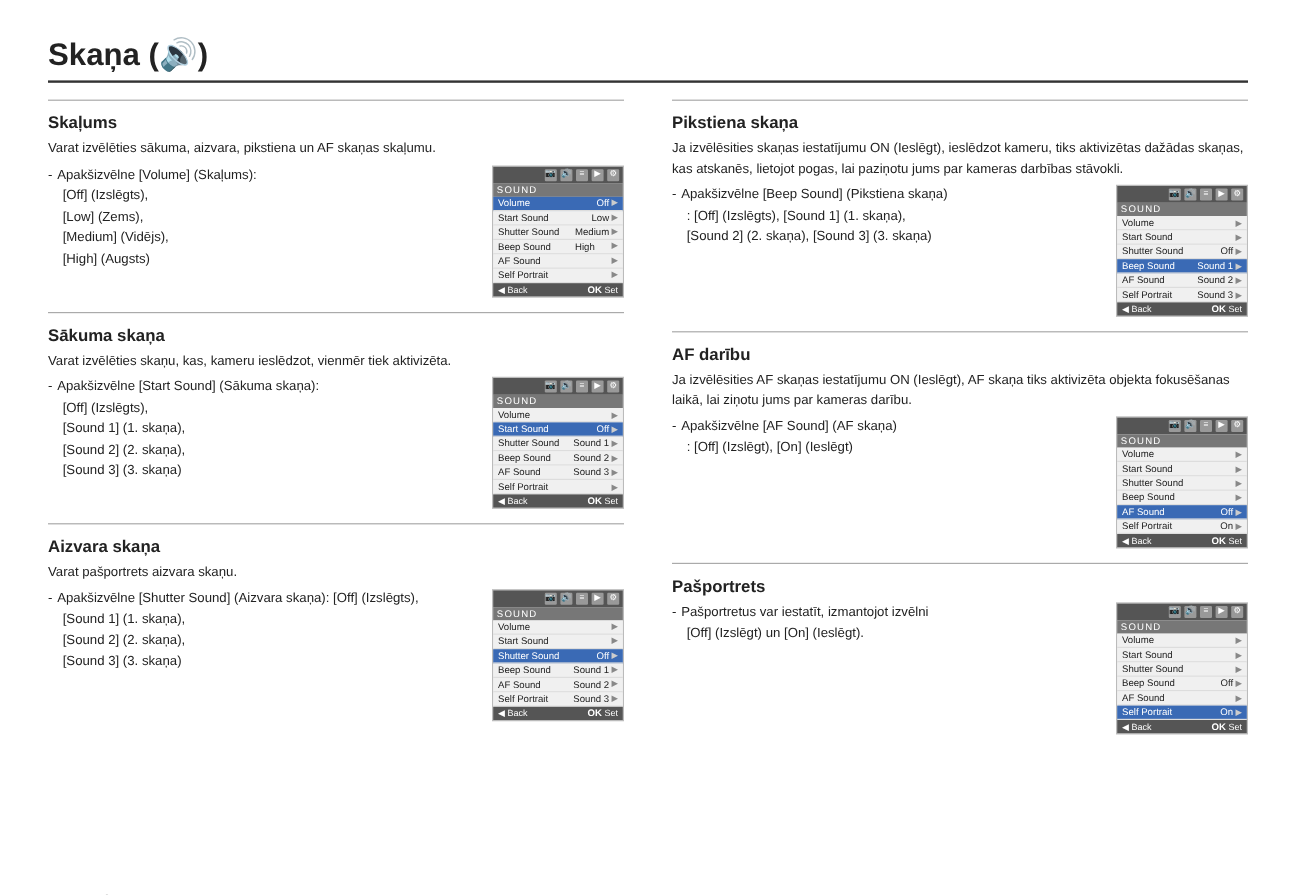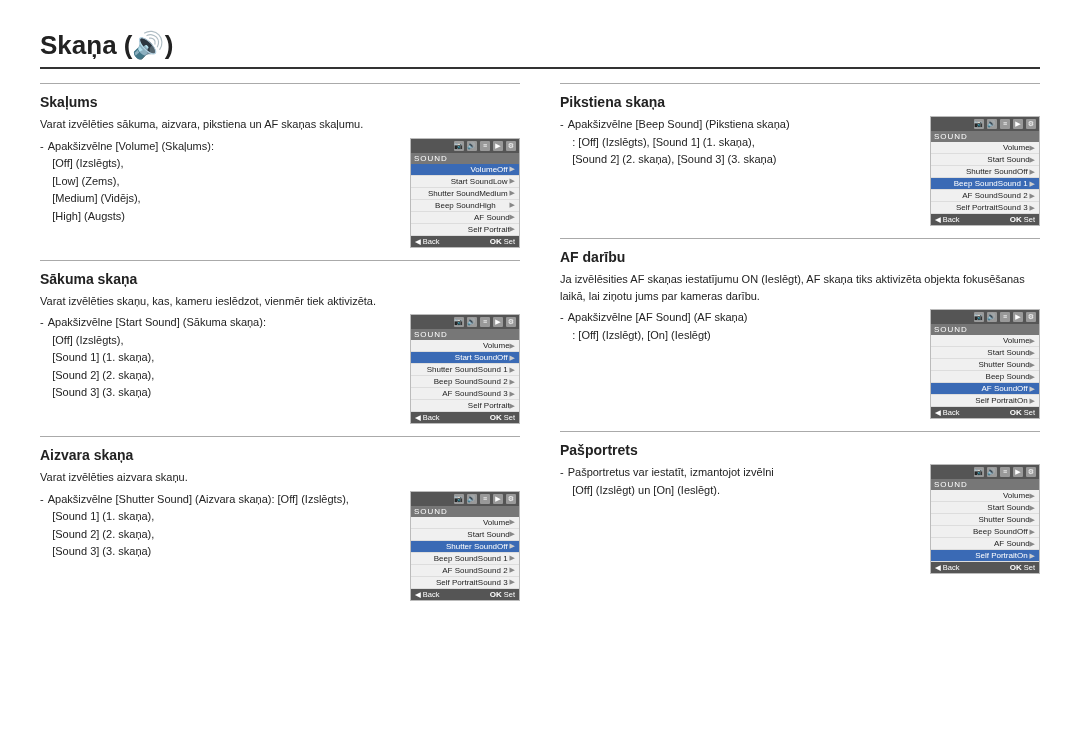--- a/index.html
+++ b/index.html
@@ -349,6 +349,7 @@
     <div id="right-col">
         <div class="section">
           <h2>Pikstiena skaņa</h2>
+          <p>Ja izvēlēsities skaņas iestatījumu ON (Ieslēgt), ieslēdzot kameru, tiks aktivizētas dažādas skaņas, kas atskanēs, lietojot pogas, lai paziņotu jums par kameras darbības stāvokli.</p>
           <div class="bullet-block">
             <div class="bullet-text"><span><span class="dash">-</span>Apakšizvēlne [Beep Sound] (Pikstiena skaņa)</span><br><span>&nbsp;&nbsp;&nbsp;&nbsp;: [Off] (Izslēgts), [Sound 1] (1. skaņa),</span><br><span>&nbsp;&nbsp;&nbsp;&nbsp;[Sound 2] (2. skaņa), [Sound 3] (3. skaņa)</span><br></div>
             <div class="menu-img">

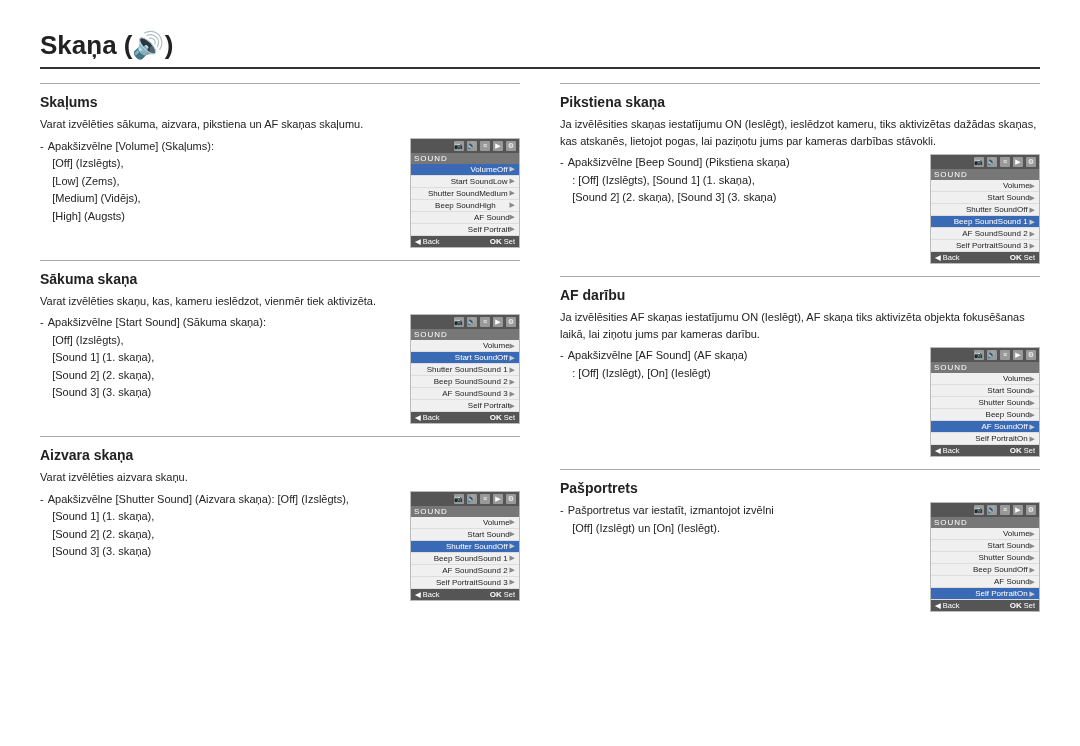--- a/index.html
+++ b/index.html
@@ -104,7 +104,7 @@
 
     .menu-img .menu-row {
       display: flex;
-      justify-content: flex-end;
+      justify-content: space-between;
       padding: 1px 4px;
       font-size: 8px;
       border-bottom: 1px solid #ddd;

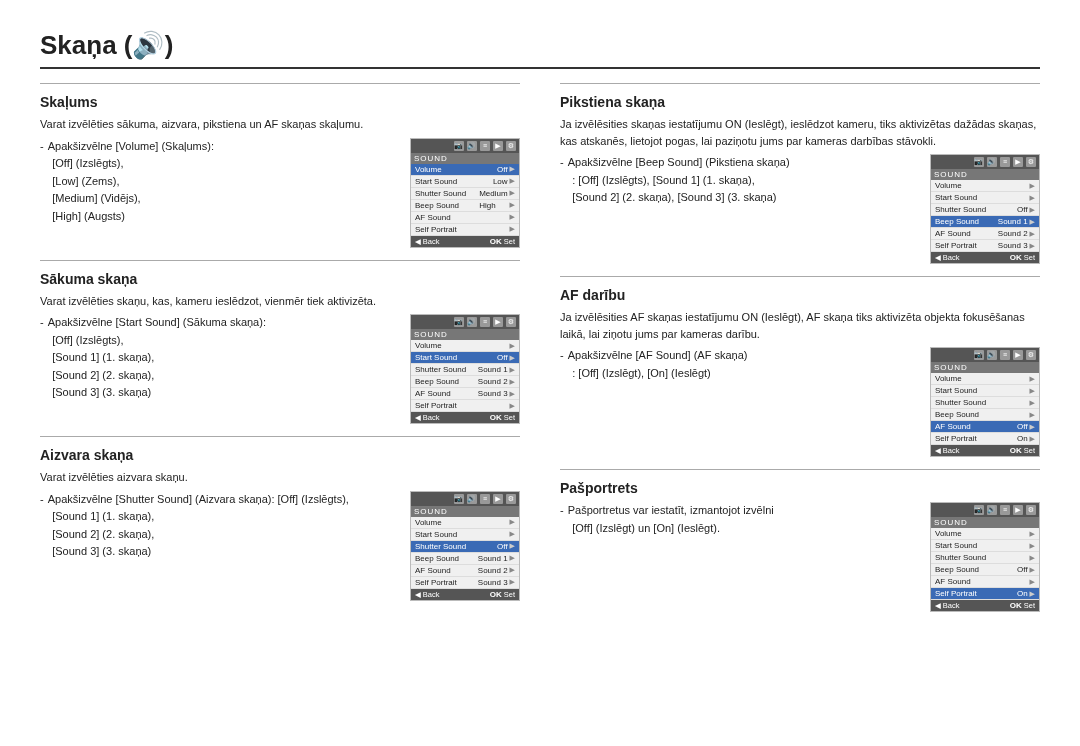--- a/index.html
+++ b/index.html
@@ -285,7 +285,7 @@
         </div>
         <div class="section">
           <h2>Aizvara skaņa</h2>
-          <p>Varat izvēlēties aizvara skaņu.</p>
+          <p>Varat pašportrets aizvara skaņu.</p>
           <div class="bullet-block">
             <div class="bullet-text"><span><span class="dash">-</span>Apakšizvēlne [Shutter Sound] (Aizvara skaņa): [Off] (Izslēgts),</span><br><span>&nbsp;&nbsp;&nbsp;&nbsp;[Sound 1] (1. skaņa),</span><br><span>&nbsp;&nbsp;&nbsp;&nbsp;[Sound 2] (2. skaņa),</span><br><span>&nbsp;&nbsp;&nbsp;&nbsp;[Sound 3] (3. skaņa)</span><br></div>
             <div class="menu-img">

